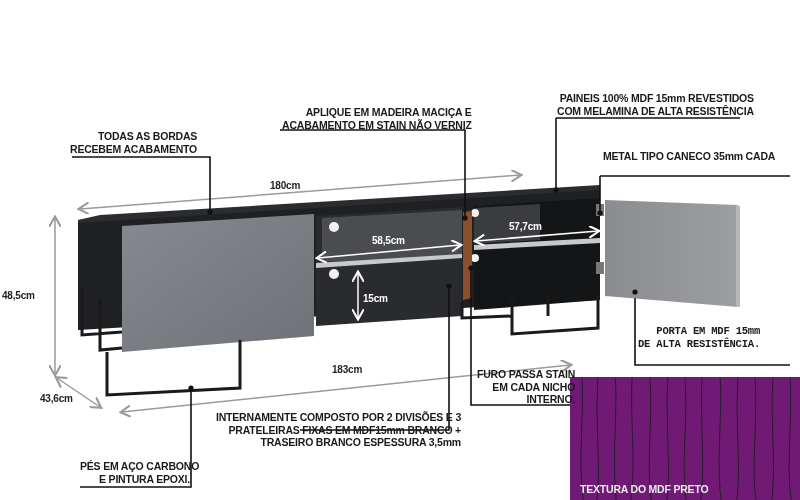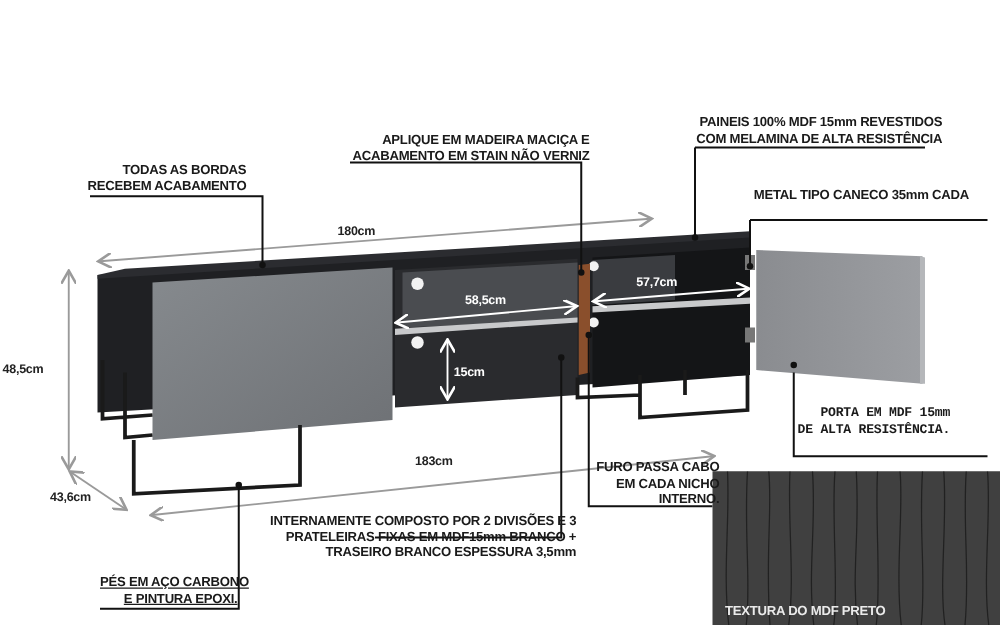--- a/index.html
+++ b/index.html
@@ -137,7 +137,7 @@
   <span>DE ALTA RESISTÊNCIA.</span>
 </div>
 <div class="lbl" style="left:477px;top:368px;">
-  <span>FURO PASSA CABO</span>
+  <span>FURO PASSA STAIN</span>
   <span>EM CADA NICHO</span>
   <span>INTERNO.</span>
 </div>

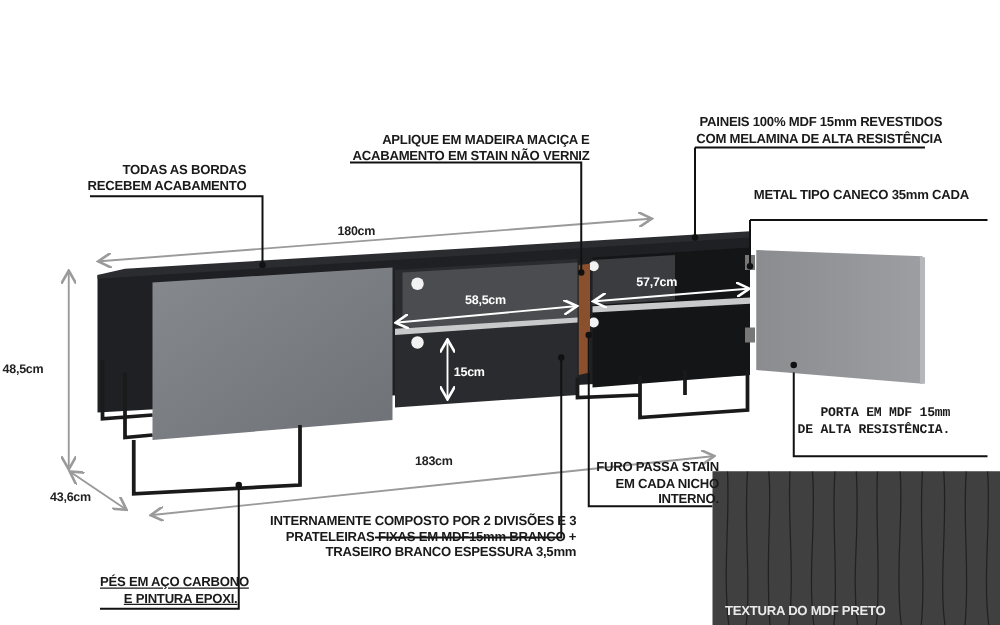--- a/index.html
+++ b/index.html
@@ -146,7 +146,7 @@
   <span>PRATELEIRAS FIXAS EM MDF15mm BRANCO +</span>
   <span>TRASEIRO BRANCO ESPESSURA 3,5mm</span>
 </div>
-<div class="lbl" style="left:80px;top:460px;text-align:right;width:110px;text-decoration:underline;">
+<div class="lbl" style="left:80px;top:460px;text-align:right;width:110px;">
   <span>PÉS EM AÇO CARBONO</span>
   <span>E PINTURA EPOXI.</span>
 </div>

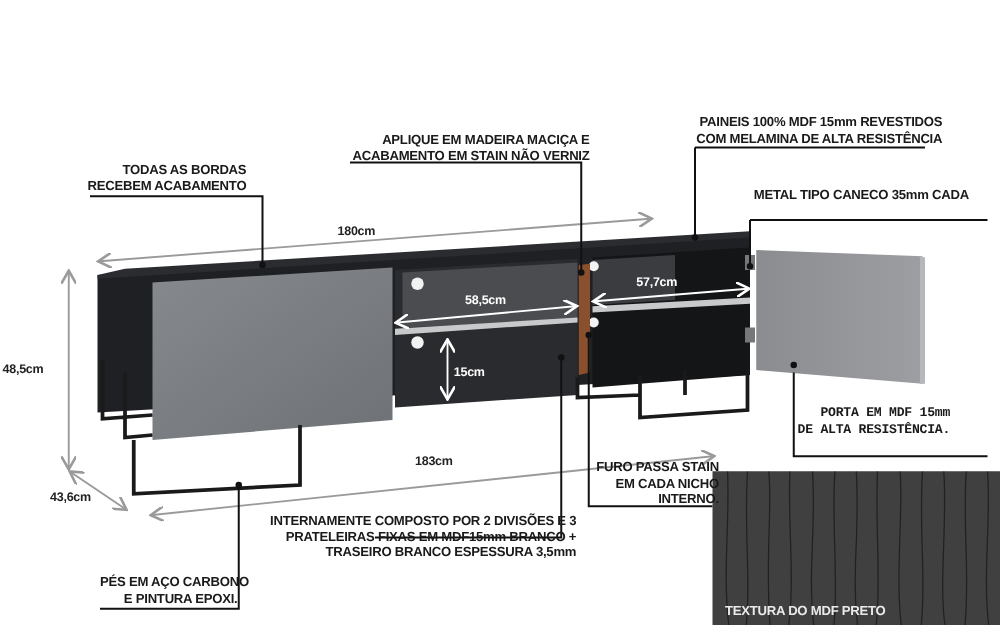--- a/index.html
+++ b/index.html
@@ -9,7 +9,7 @@
   .dim { position:absolute; font-size:10px; color:#222; font-weight:bold; letter-spacing:-0.2px; }
   .dim.w { color:#ffffff; }
   svg.main { position:absolute; left:0; top:0; }
-  .texture { position:absolute; left:570px; top:377px; width:230px; height:123px; background:#404040; overflow:hidden; }
+  .texture { position:absolute; left:570px; top:377px; width:230px; height:123px; background:#701a75; overflow:hidden; }
   .texture-label { position:absolute; left:10px; bottom:5px; font-size:10.5px; font-weight:bold; color:#eaeaea; letter-spacing:-0.2px; }
 </style>
 </head>

